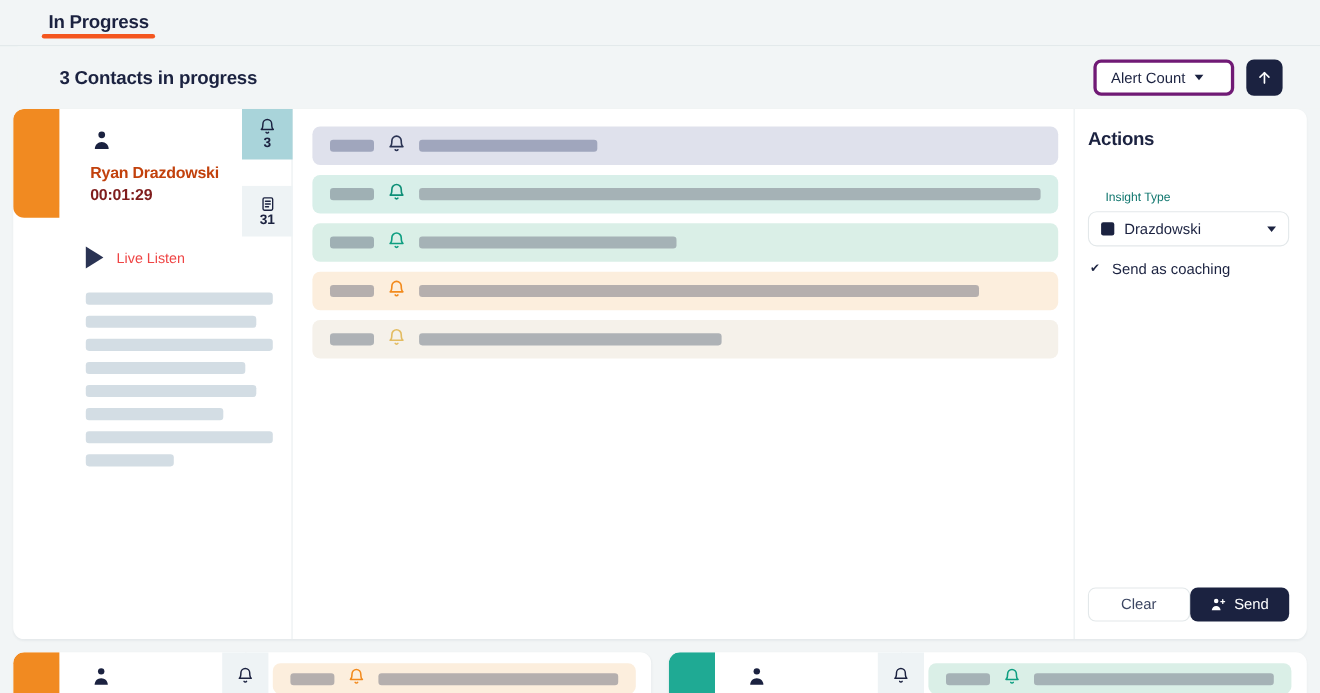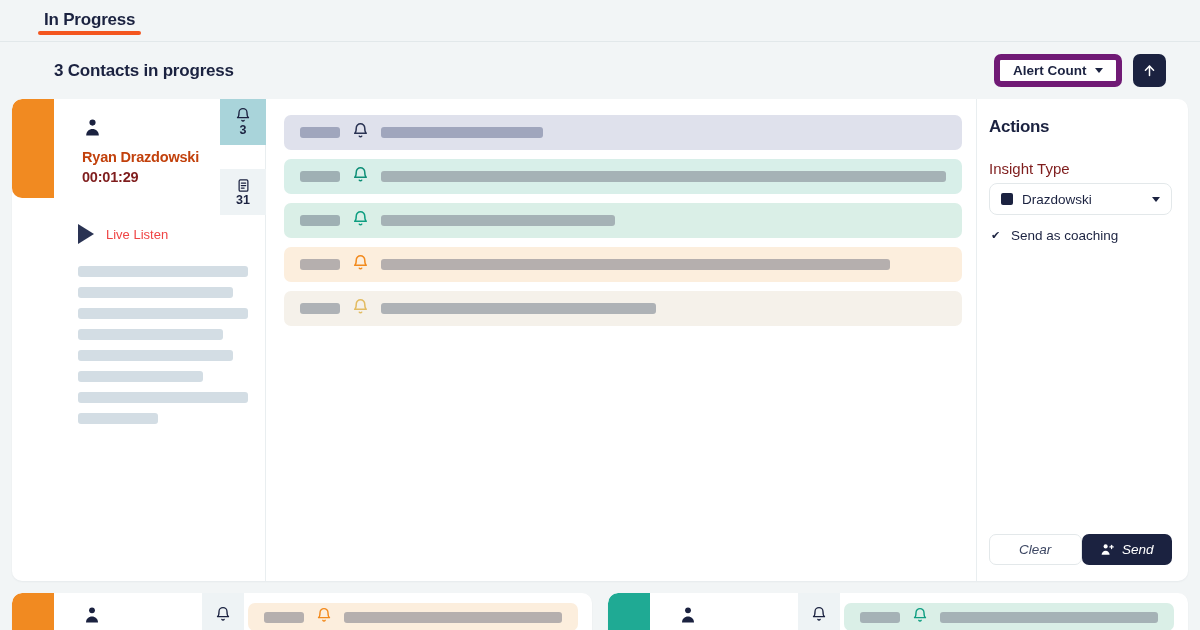--- a/index.html
+++ b/index.html
@@ -66,13 +66,13 @@
     min-width: 128px;
     padding: 0 13px;
     background: #ffffff;
-    border: 6px solid #701a75;
+    border: 3px solid #701a75;
     border-radius: 7px;
     display: flex;
     align-items: center;
     gap: 8px;
     font-size: 13.5px;
-    font-weight: 700;
+    font-weight: 400;
     color: #1b2240;
   }
   .caret {

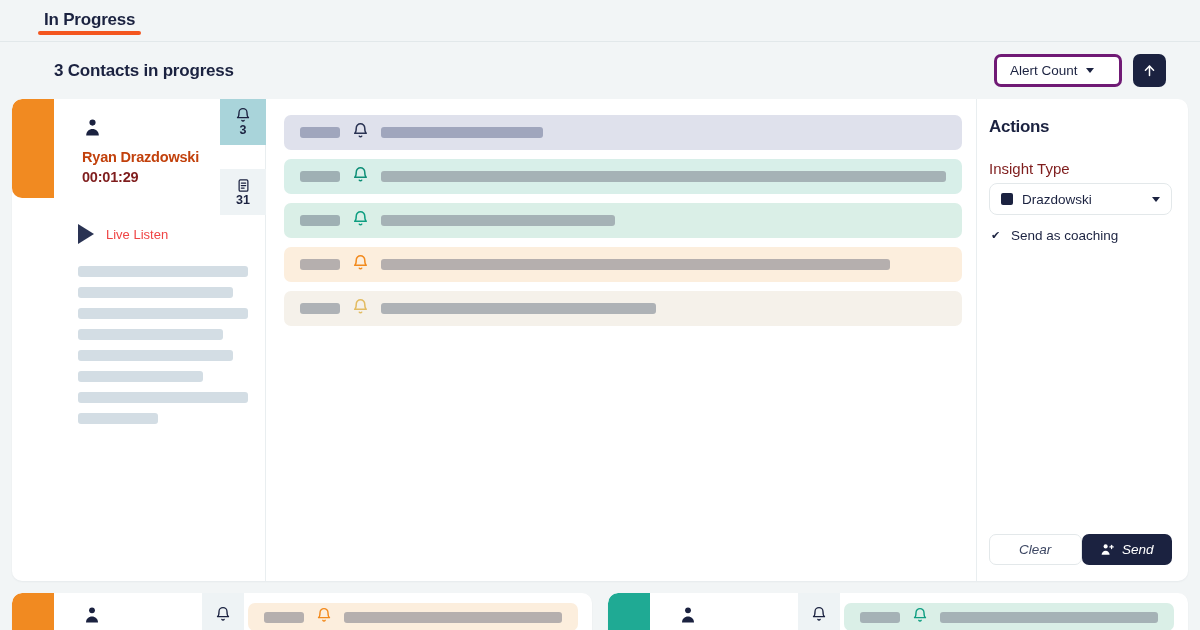--- a/index.html
+++ b/index.html
@@ -217,7 +217,7 @@
     font-size: 17px;
     font-weight: 700;
     letter-spacing: -0.3px;
-    margin-bottom: 3px;
+    margin-bottom: 17px;
     color: #1b2240;
   }
   .insight-box {

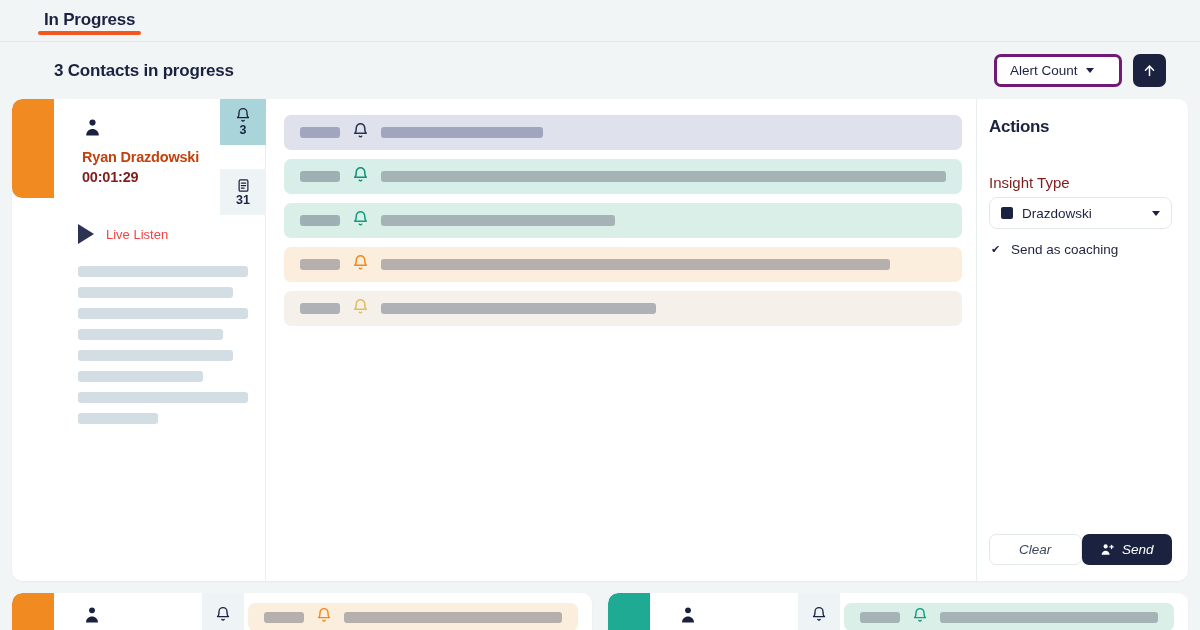--- a/index.html
+++ b/index.html
@@ -230,9 +230,9 @@
     color: #67708c;
   }
   .field-label {
-    font-size: 15px;
-    color: #7f1d1d;
-    margin: 20px 0 6px 0;
+    font-size: 11px;
+    color: #0f766e;
+    margin: 20px 0 6px 16px;
   }
   .type-select {
     height: 32px;

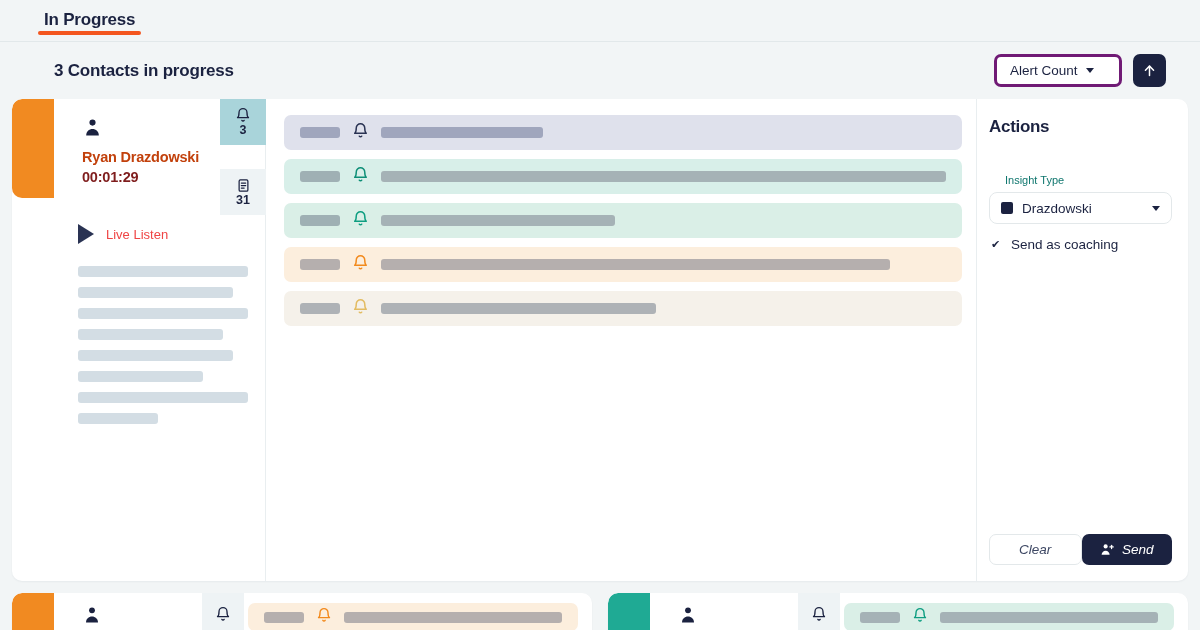--- a/index.html
+++ b/index.html
@@ -273,7 +273,6 @@
     margin-top: auto;
     display: flex;
     align-items: center;
-    font-style: italic;
   }
   .btn-clear {
     flex: 1;

